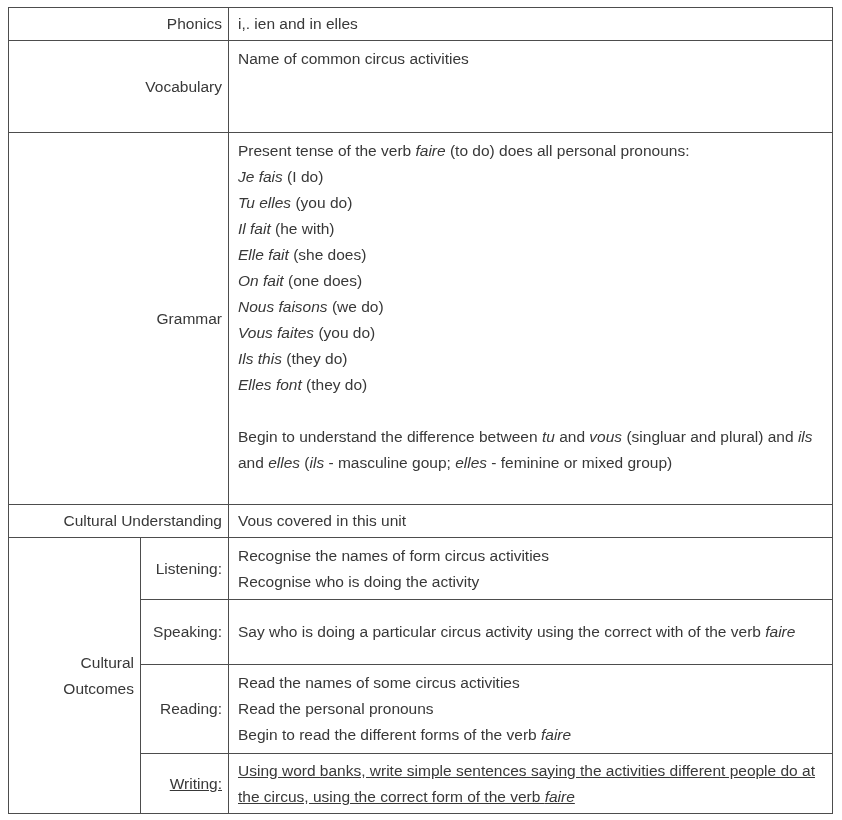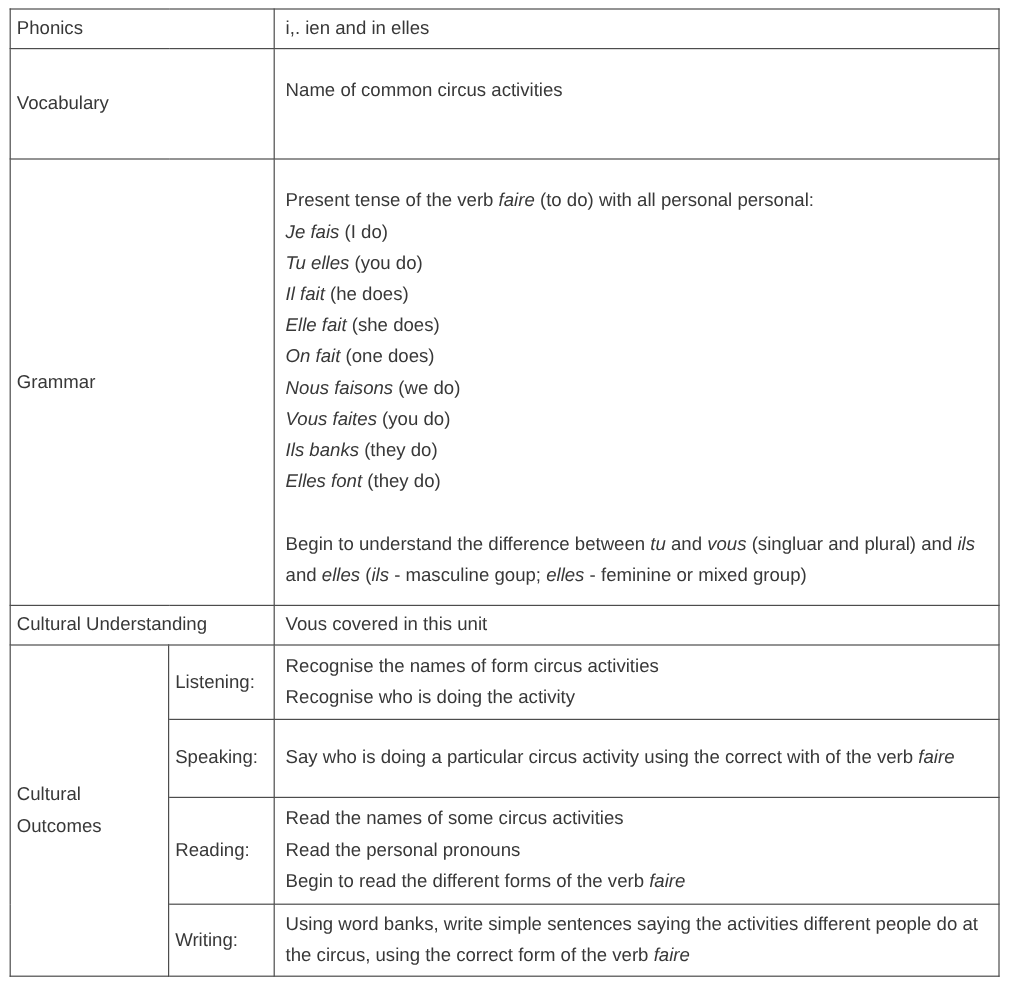--- a/index.html
+++ b/index.html
@@ -27,6 +27,7 @@
   }
   td.label-cell {
     padding: 2px 6px 2px 5px;
+    text-align: right;
   }
   td.content-cell {
     padding: 3px 12px 3px 9px;

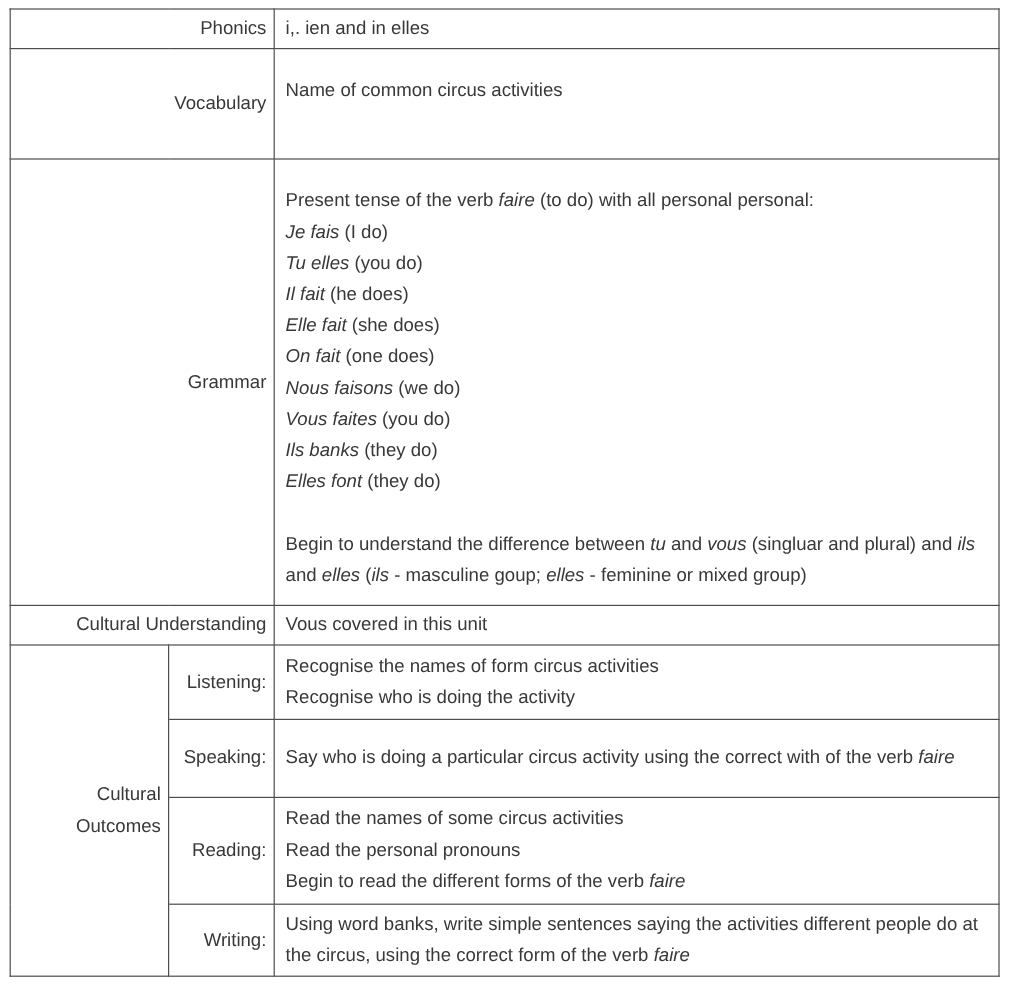--- a/index.html
+++ b/index.html
@@ -36,7 +36,7 @@
     vertical-align: top;
   }
   td.pad-top {
-    padding-top: 22px;
+    padding-top: 5px;
   }
   .rt-line {
     min-height: 26px;

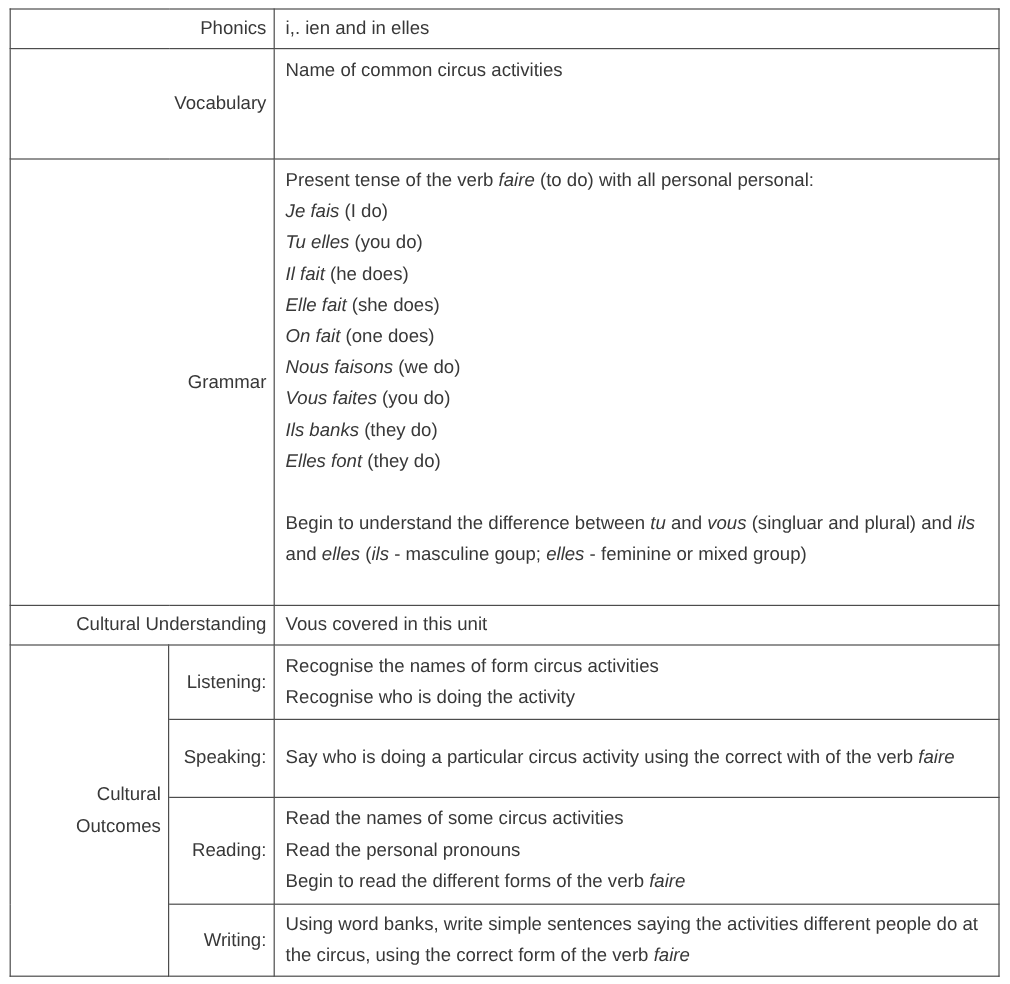--- a/index.html
+++ b/index.html
@@ -69,7 +69,7 @@
   <tr style="height:372px;">
     <td colspan="2" class="label-cell">Grammar</td>
     <td class="content-cell v-top pad-top">
-          <div class="rt-line"><span>Present tense of the verb </span><em>faire</em><span> (to do) with all personal personal:</span></div>
+          <div class="rt-line"><span>Present tense of the verb </span><em>faire</em><span> (to do) does all personal pronouns:</span></div>
           <div class="rt-line"><em>Je fais</em><span> (I do)</span></div>
           <div class="rt-line"><em>Tu elles</em><span> (you do)</span></div>
           <div class="rt-line"><em>Il fait</em><span> (he does)</span></div>

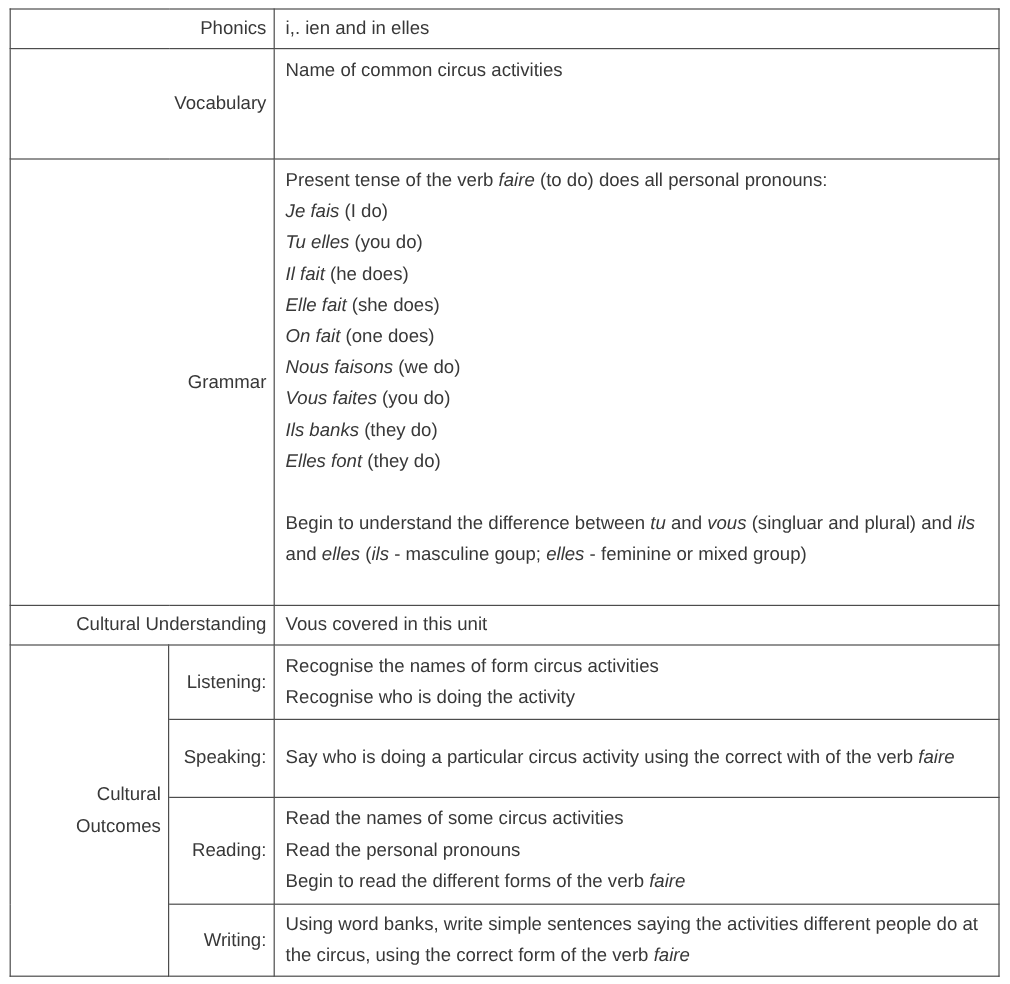--- a/index.html
+++ b/index.html
@@ -72,7 +72,7 @@
           <div class="rt-line"><span>Present tense of the verb </span><em>faire</em><span> (to do) does all personal pronouns:</span></div>
           <div class="rt-line"><em>Je fais</em><span> (I do)</span></div>
           <div class="rt-line"><em>Tu elles</em><span> (you do)</span></div>
-          <div class="rt-line"><em>Il fait</em><span> (he does)</span></div>
+          <div class="rt-line"><em>Il fait</em><span> (he with)</span></div>
           <div class="rt-line"><em>Elle fait</em><span> (she does)</span></div>
           <div class="rt-line"><em>On fait</em><span> (one does)</span></div>
           <div class="rt-line"><em>Nous faisons</em><span> (we do)</span></div>

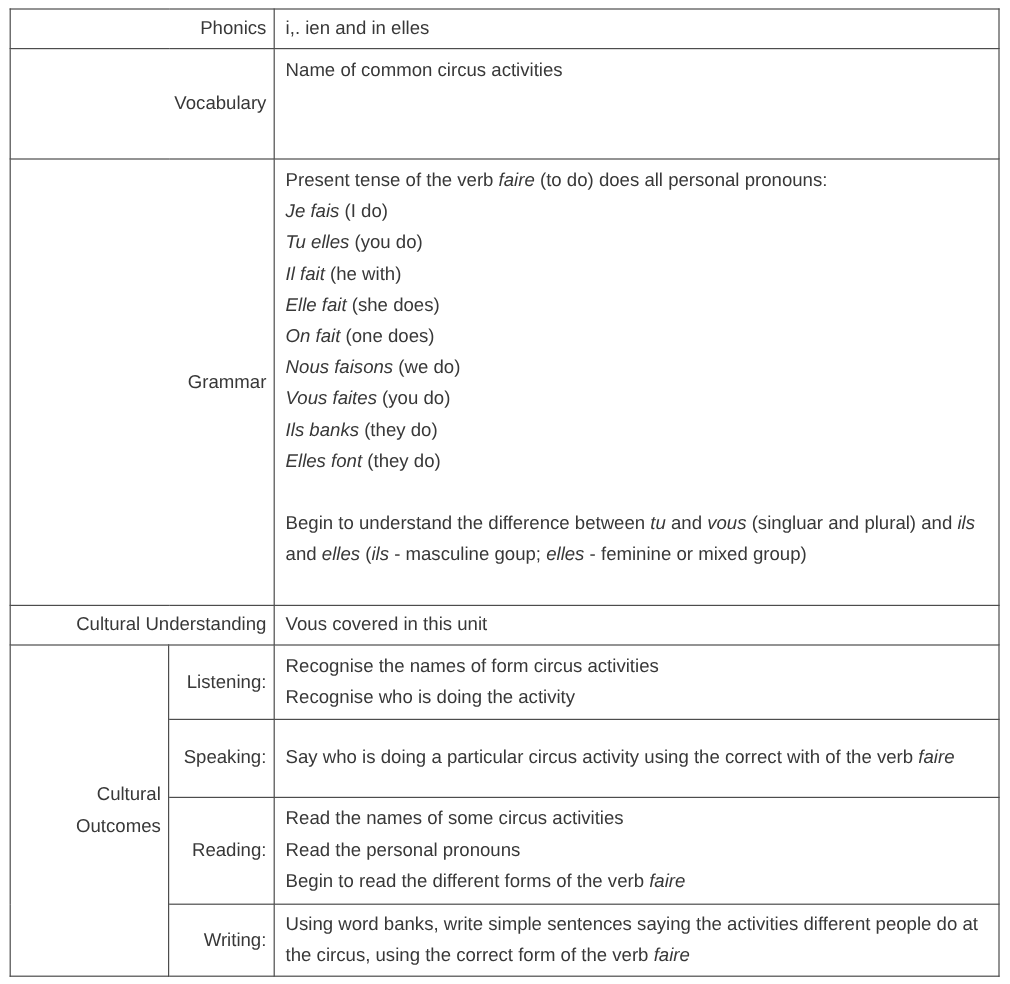--- a/index.html
+++ b/index.html
@@ -77,7 +77,7 @@
           <div class="rt-line"><em>On fait</em><span> (one does)</span></div>
           <div class="rt-line"><em>Nous faisons</em><span> (we do)</span></div>
           <div class="rt-line"><em>Vous faites</em><span> (you do)</span></div>
-          <div class="rt-line"><em>Ils banks</em><span> (they do)</span></div>
+          <div class="rt-line"><em>Ils this</em><span> (they do)</span></div>
           <div class="rt-line"><em>Elles font</em><span> (they do)</span></div>
           <div class="rt-line">&nbsp;</div>
           <div class="rt-line"><span>Begin to understand the difference between </span><em>tu</em><span> and </span><em>vous</em><span> (singluar and plural) and </span><em>ils</em><span> and </span><em>elles</em><span> (</span><em>ils</em><span> - masculine goup; </span><em>elles</em><span> - feminine or mixed group)</span></div>

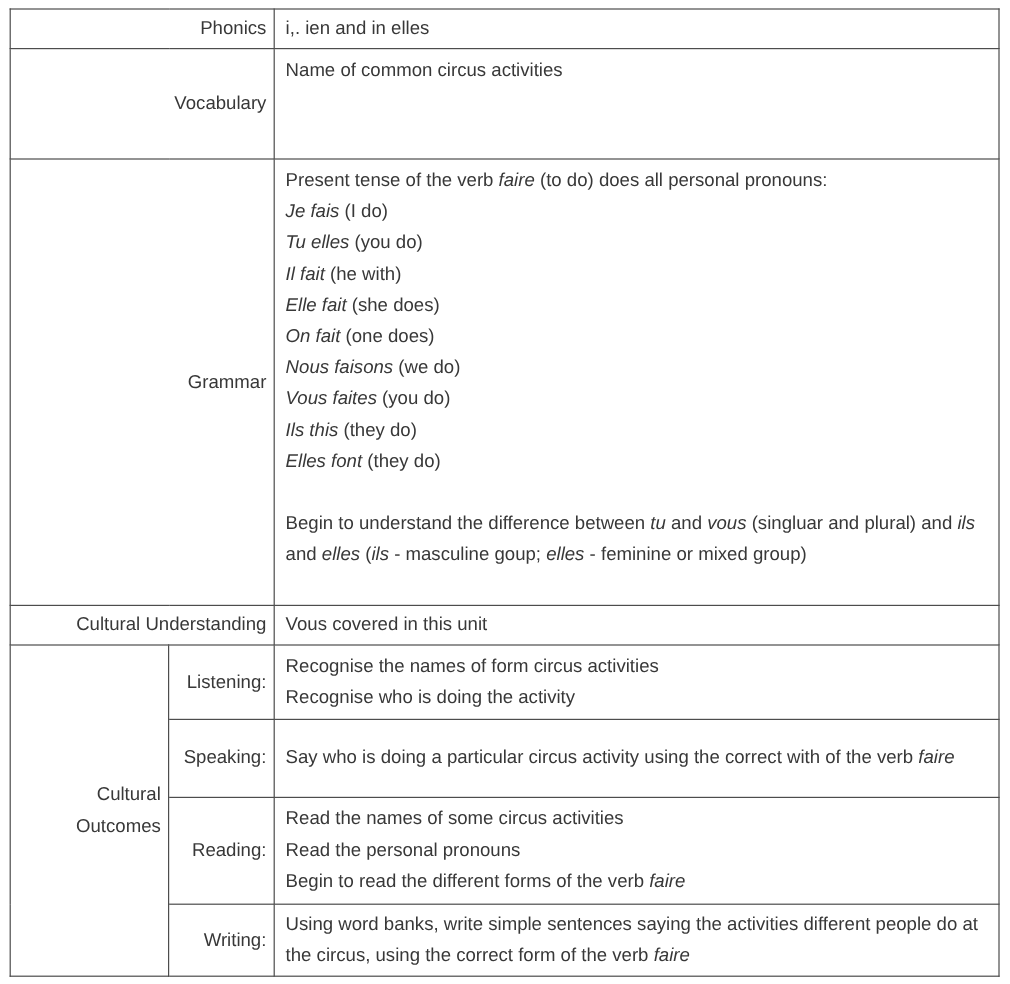--- a/index.html
+++ b/index.html
@@ -114,7 +114,7 @@
         </td>
   </tr>
 
-  <tr style="height:60px;">
+  <tr style="height:60px;text-decoration:underline;">
     <td class="label-cell">Writing:</td>
     <td class="content-cell">
           <div class="rt-line"><span>Using word banks, write simple sentences saying the activities different people do at the circus, using the correct form of the verb </span><em>faire</em></div>

